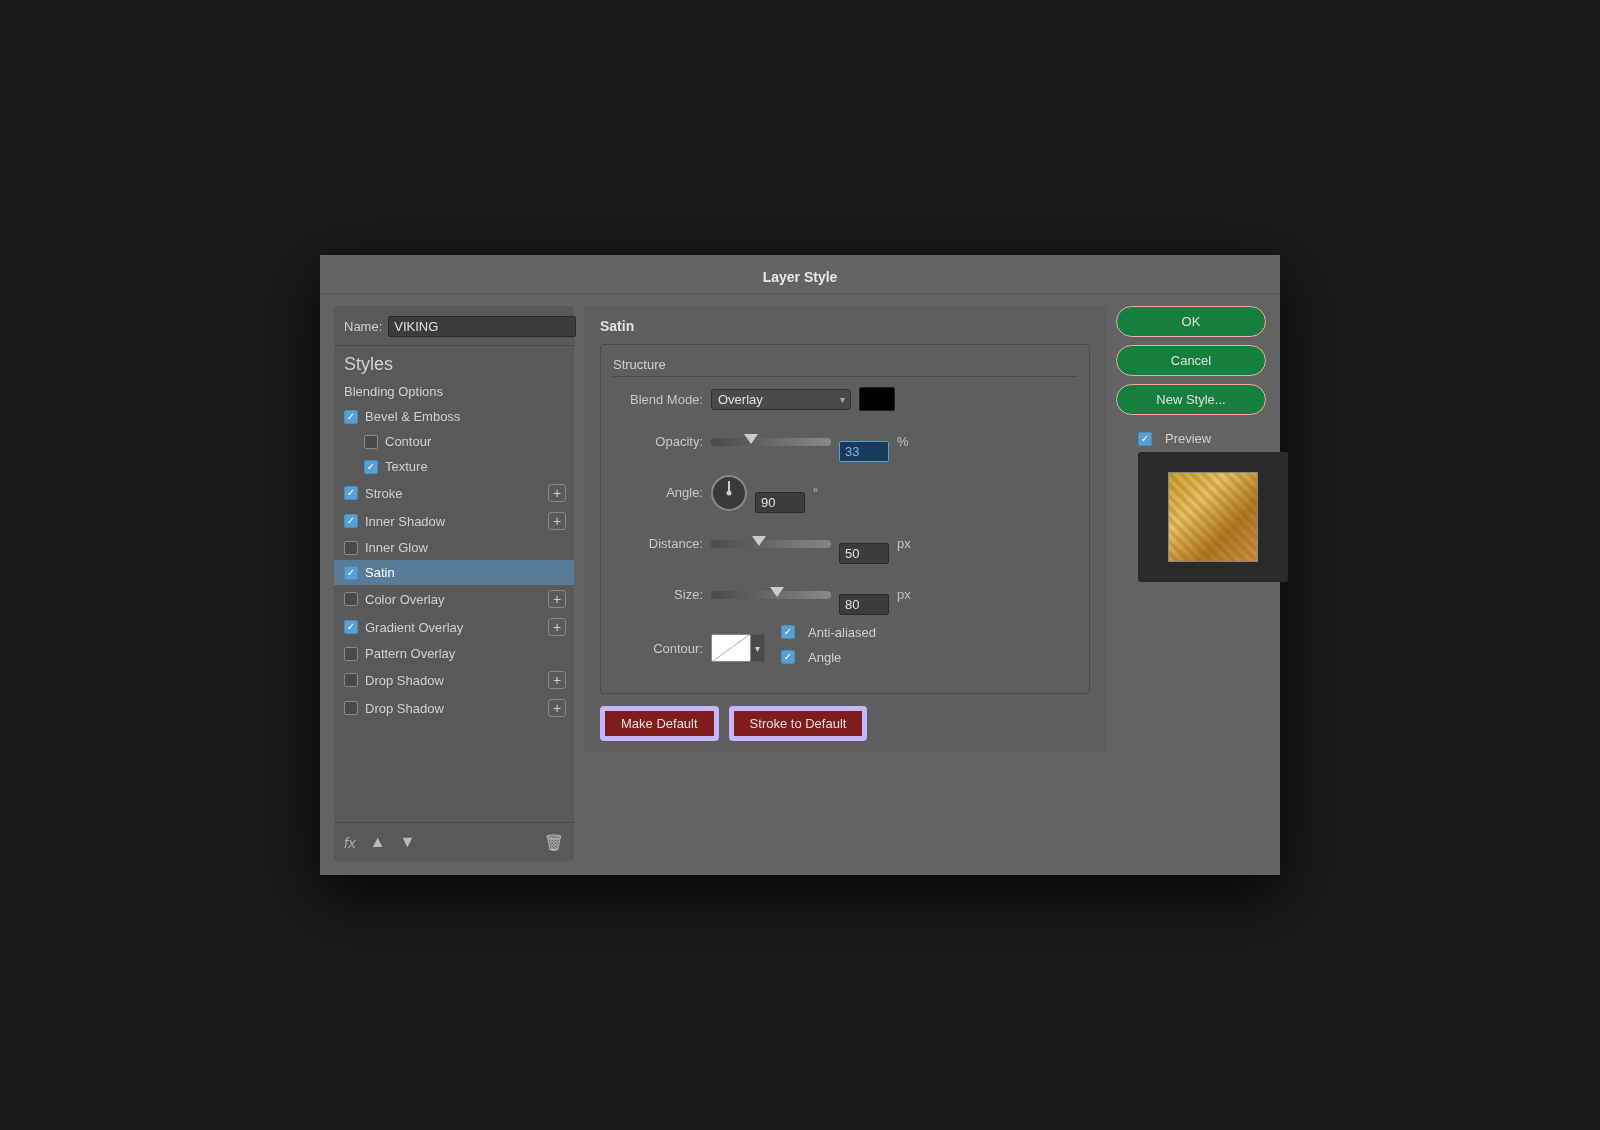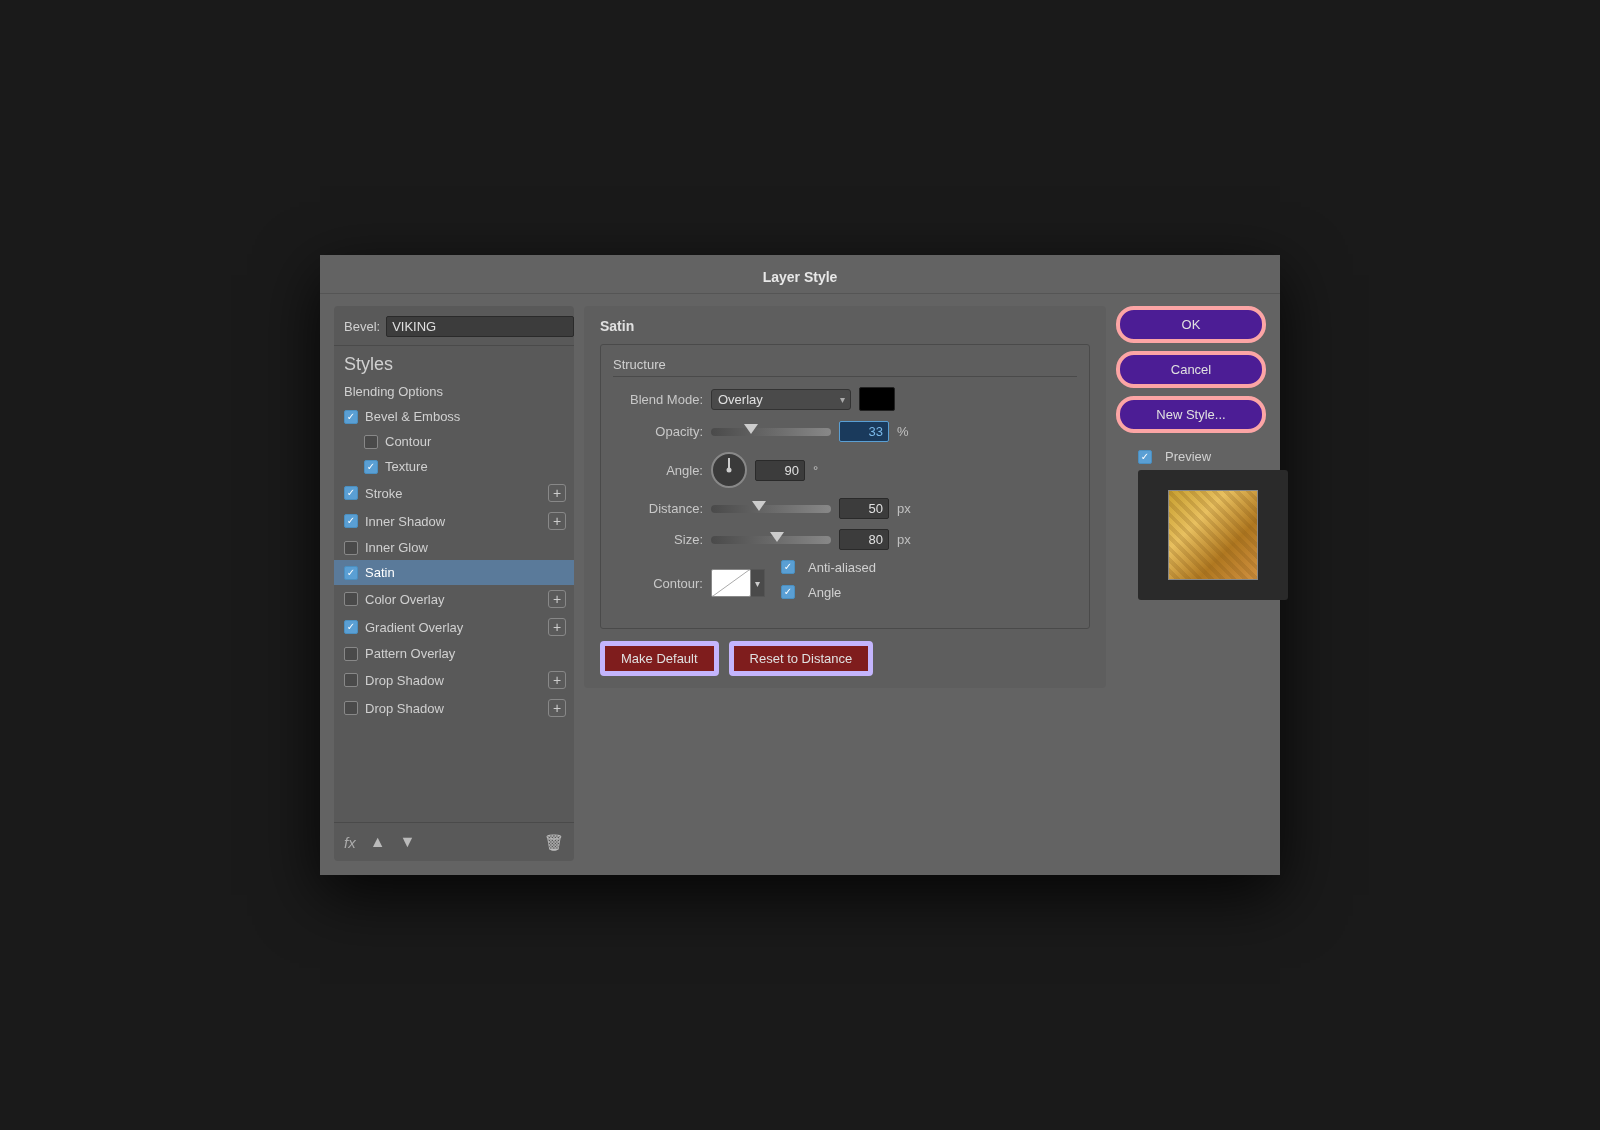--- a/index.html
+++ b/index.html
@@ -431,7 +431,7 @@
 
     <div class="left-panel">
       <div class="name-row">
-        <span class="name-label">Bevel:</span>
+        <span class="name-label">Name:</span>
         <input class="name-input" type="text" value="VIKING" style="">
       </div>
       <div class="styles-header">Styles</div>

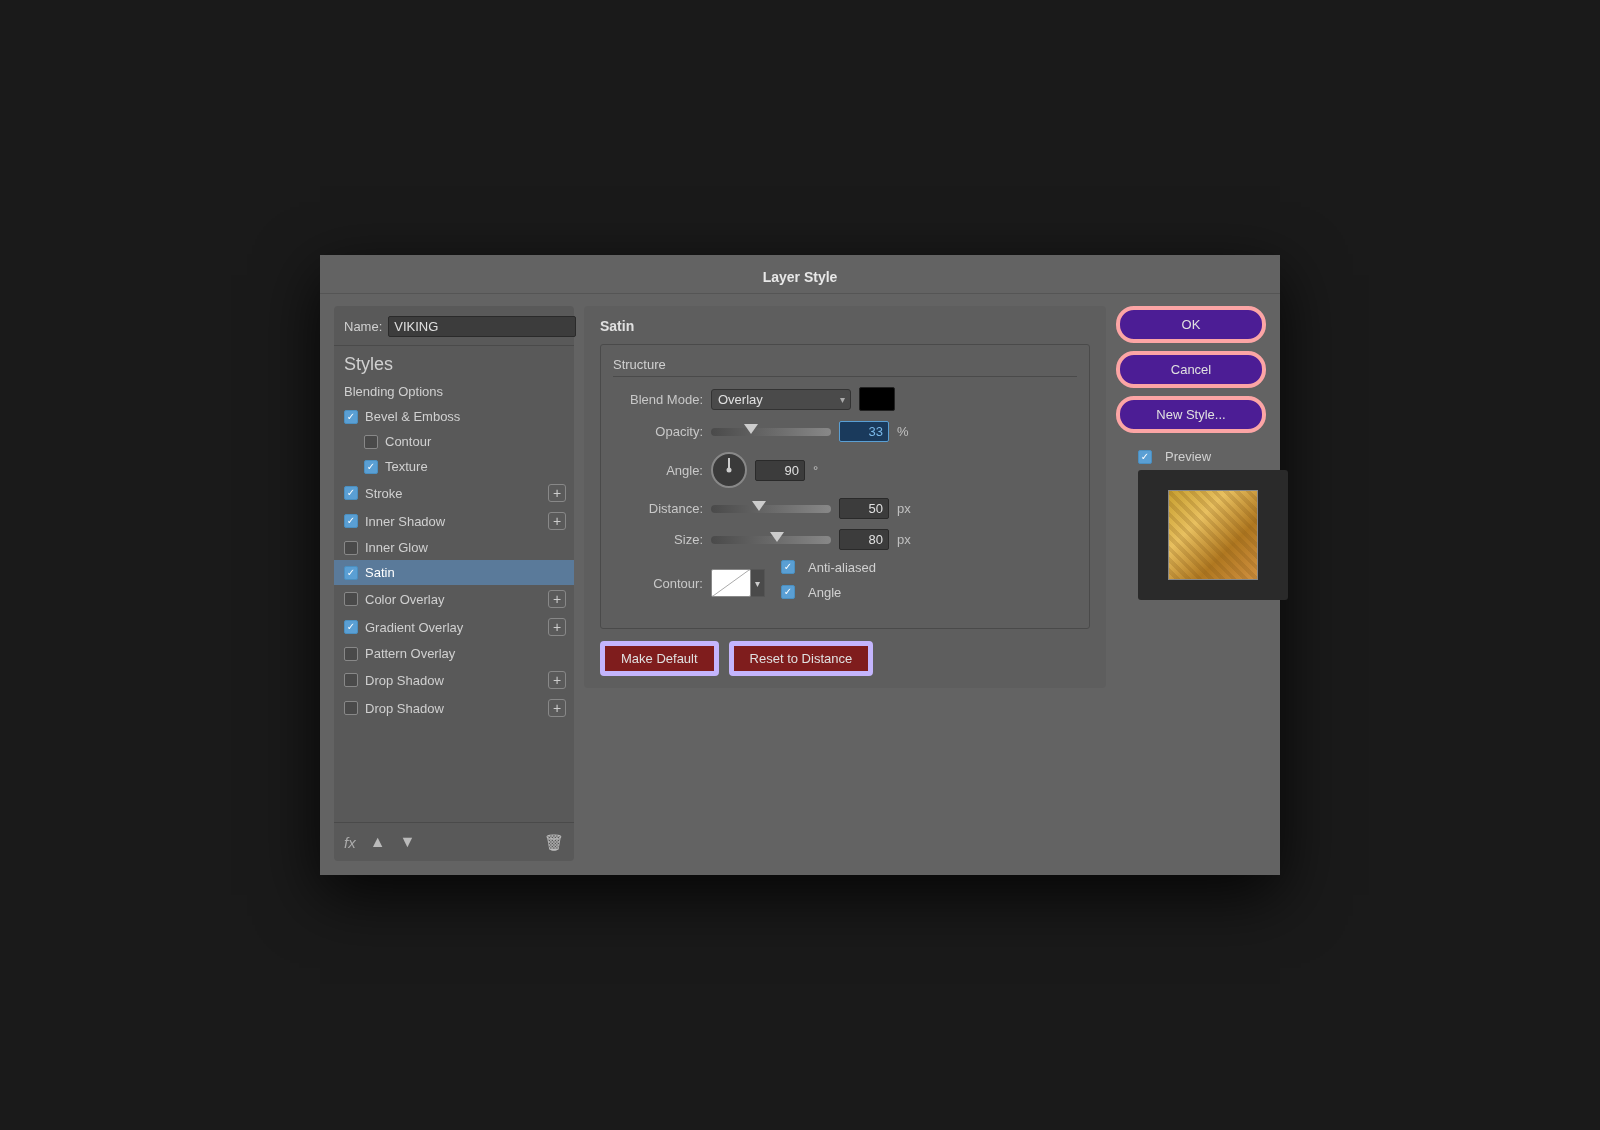--- a/index.html
+++ b/index.html
@@ -336,8 +336,8 @@
       gap: 8px;
     }
     .dialog-btn {
-      background: #4c1d95;
-      border: 4px solid #fca5a5;
+      background: #15803d;
+      border: 1px solid #fca5a5;
       color: #e0e0e0;
       font-size: 13px;
       padding: 7px 12px;

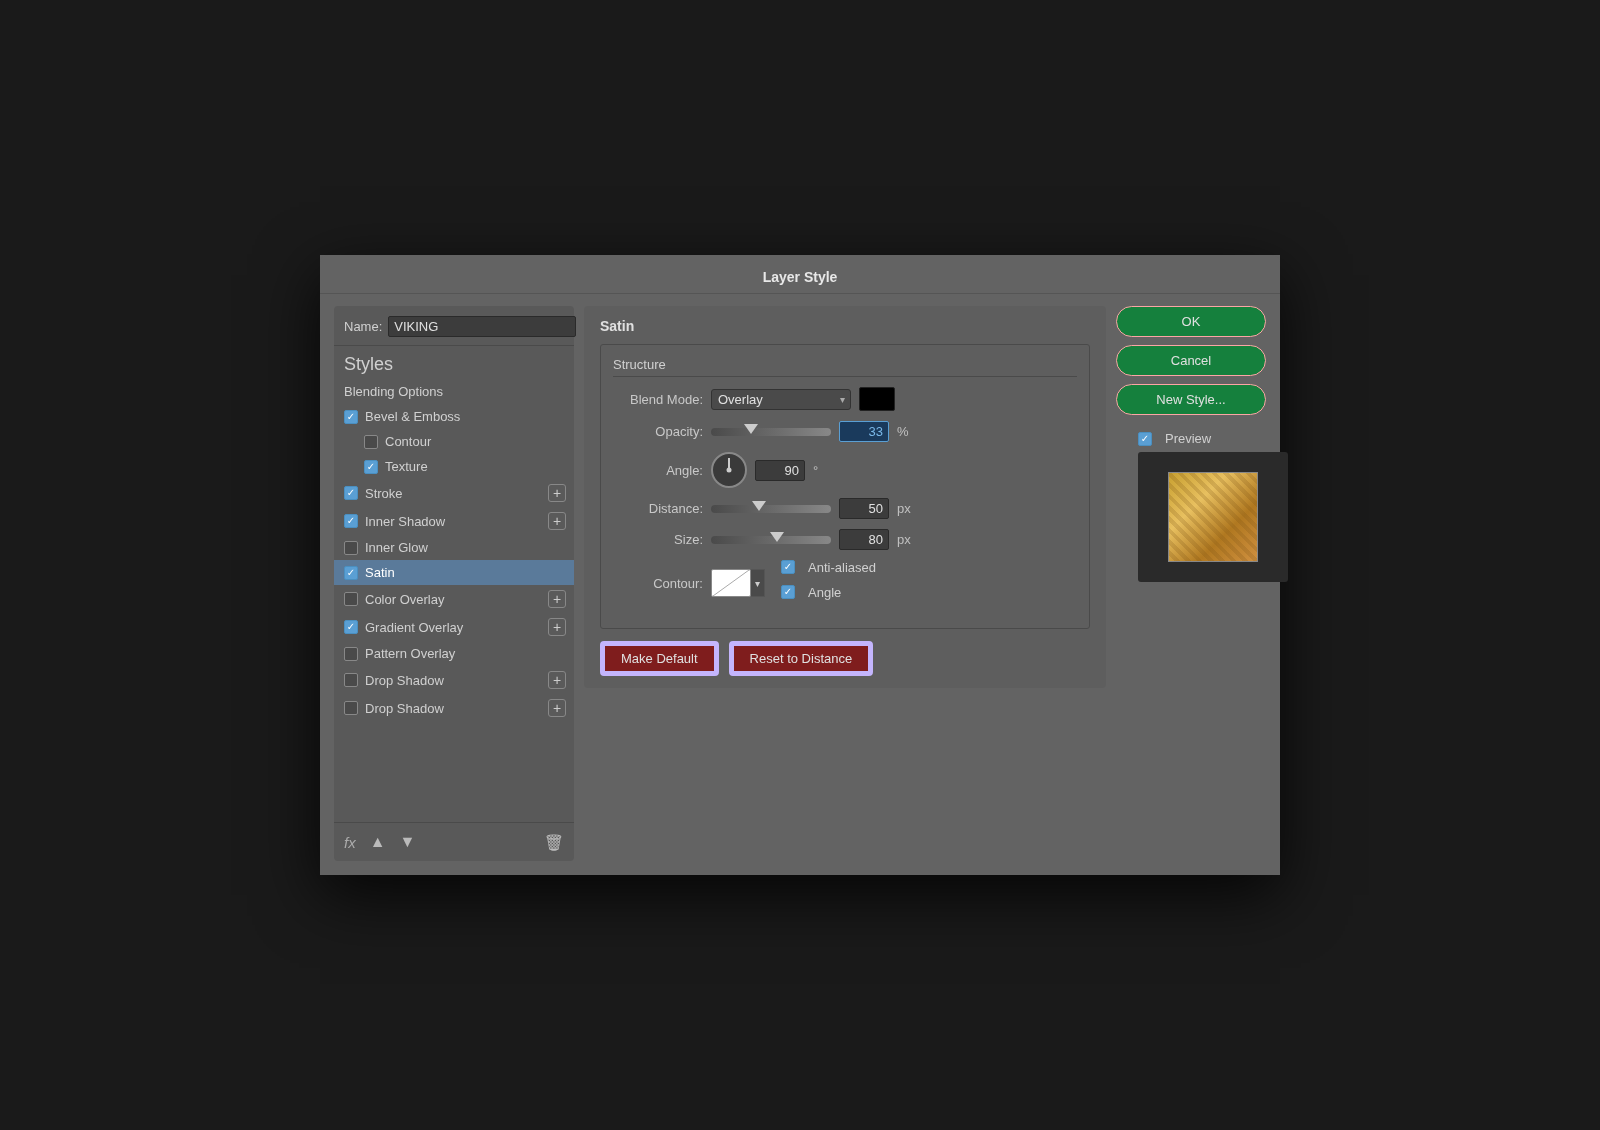--- a/index.html
+++ b/index.html
@@ -250,8 +250,9 @@
       font-size: 13px;
       padding: 2px 5px;
       border-radius: 2px;
-      text-align: right;
+      text-align: left;
       outline: none;
+      margin-top: 20px;
     }
     .num-input.highlighted {
       border-color: #5a9fd4;

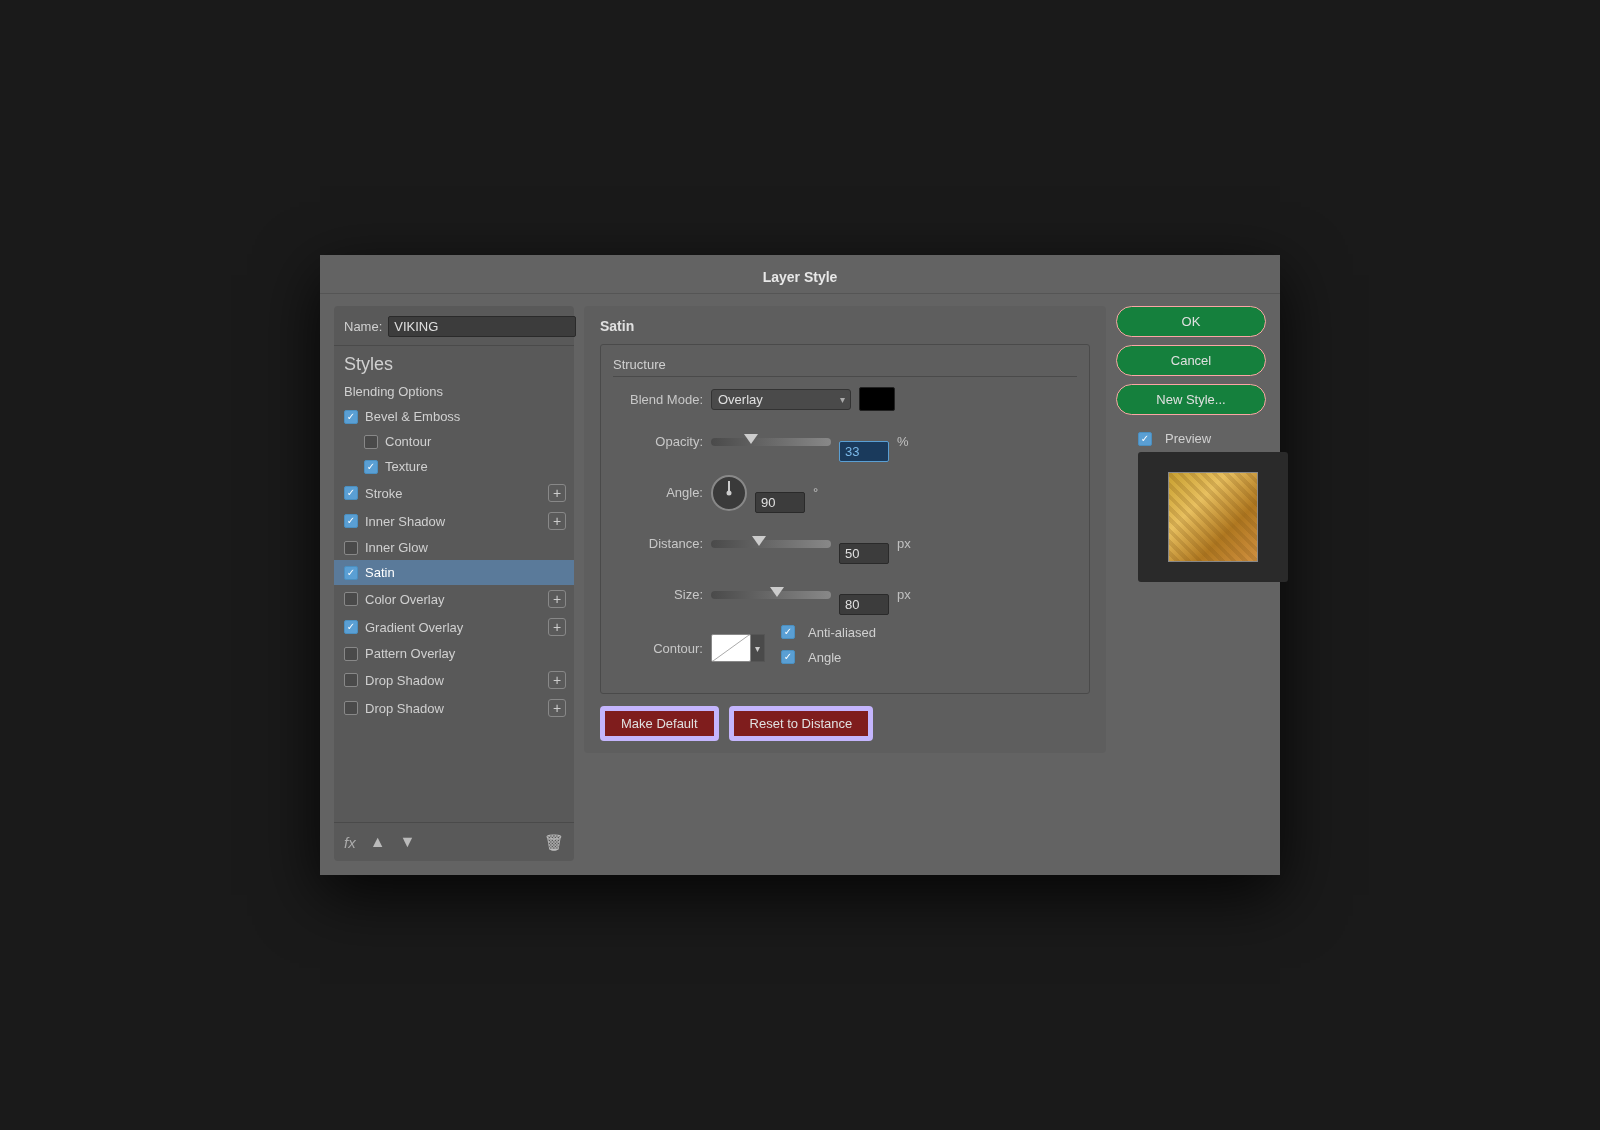--- a/index.html
+++ b/index.html
@@ -602,7 +602,7 @@
 
         <div class="action-btns">
           <button class="action-btn">Make Default</button>
-          <button class="action-btn">Reset to Distance</button>
+          <button class="action-btn">Stroke to Default</button>
         </div>
 
       </div>

